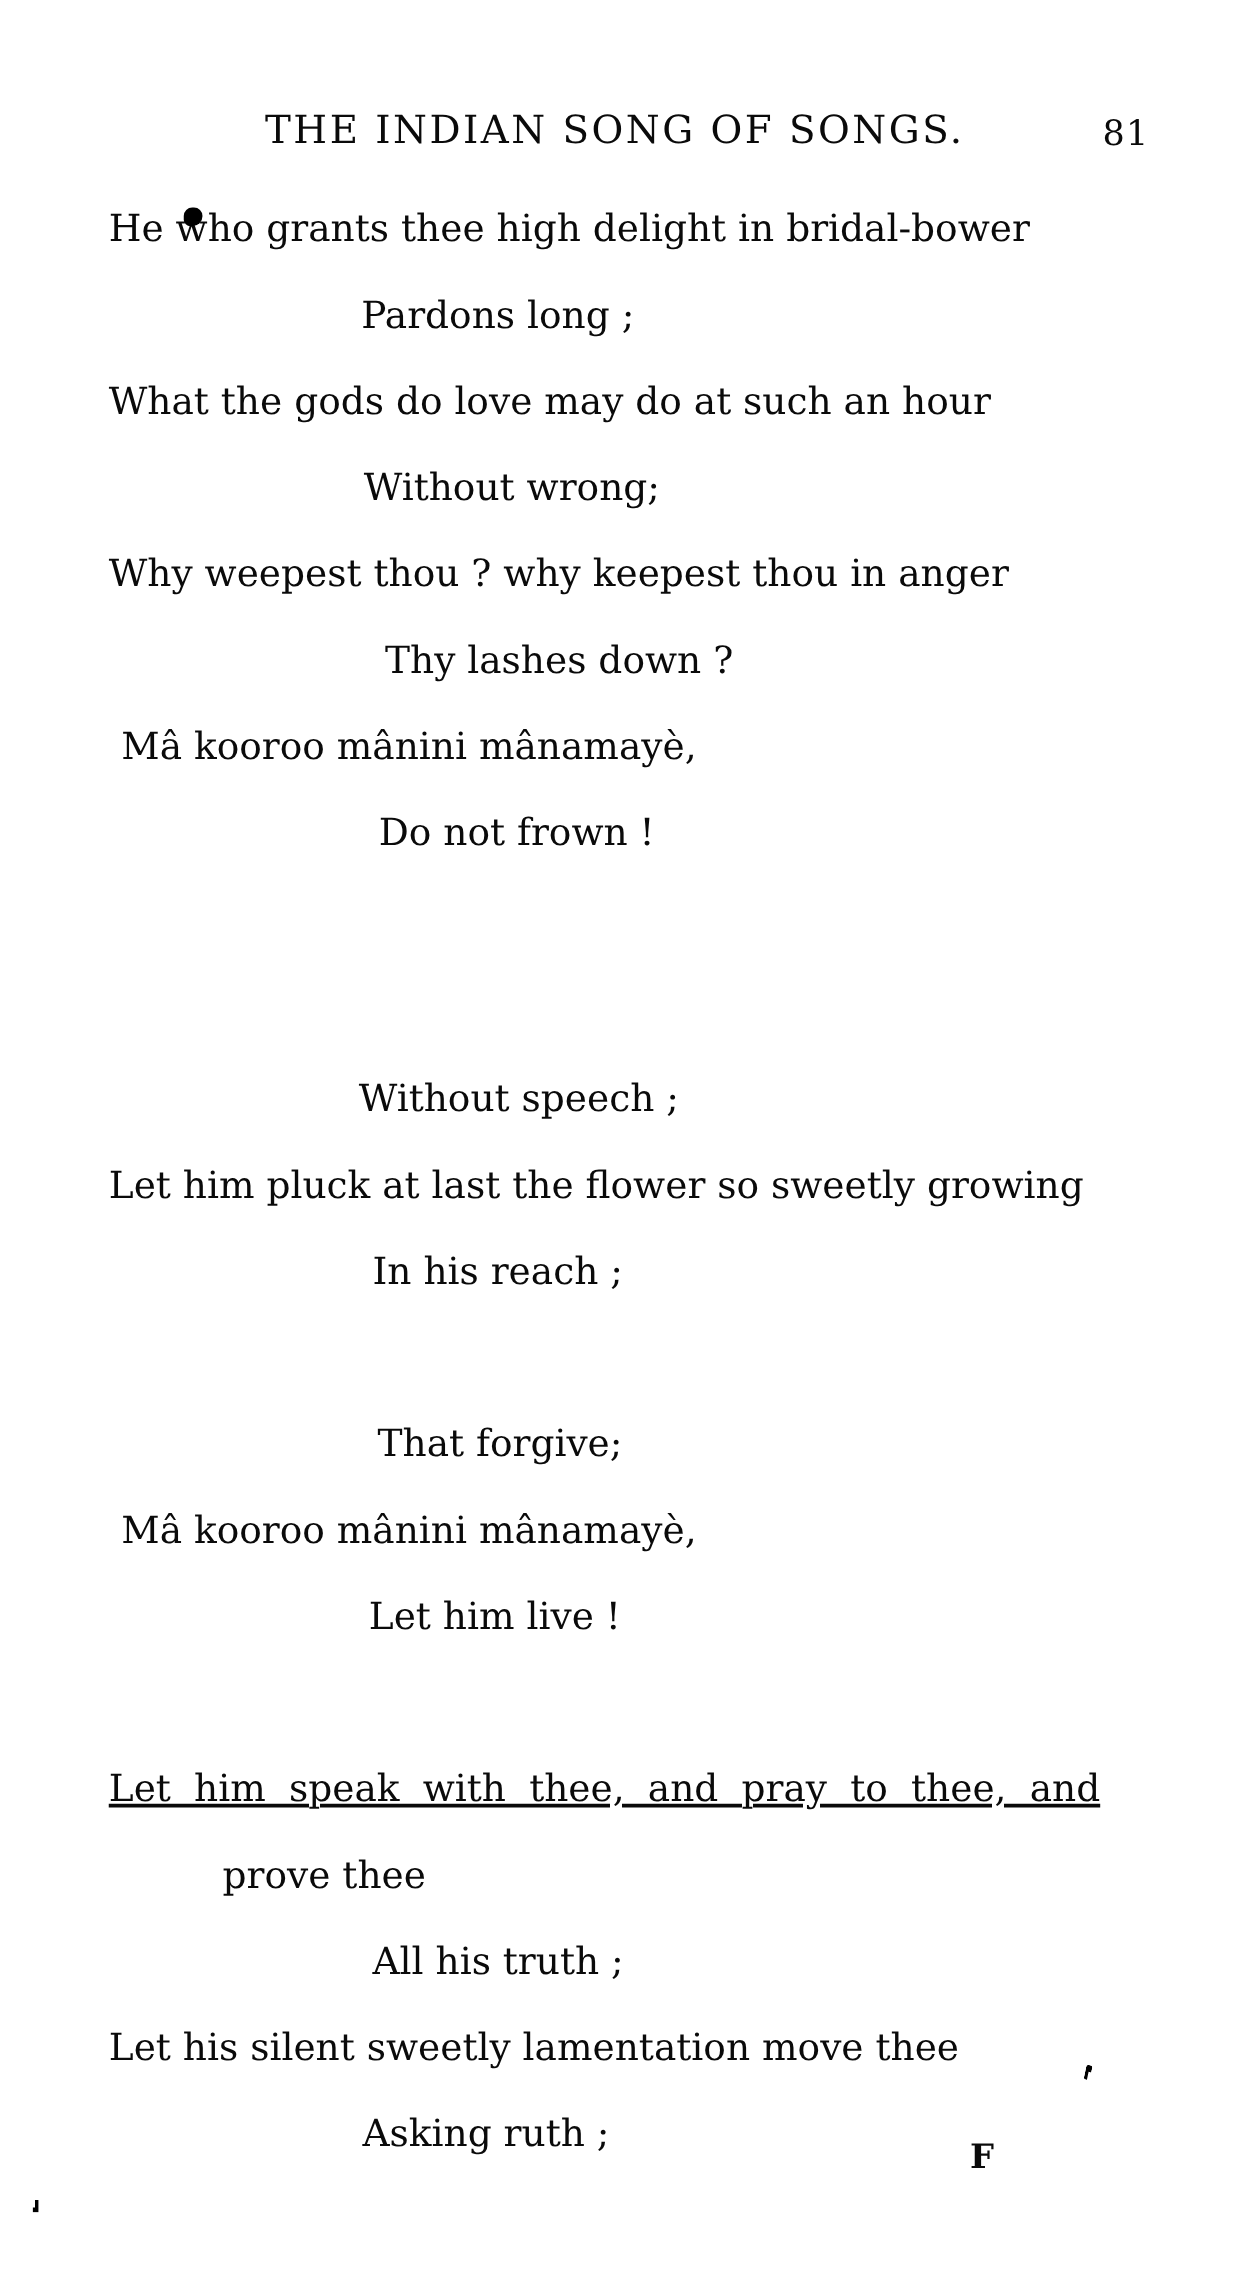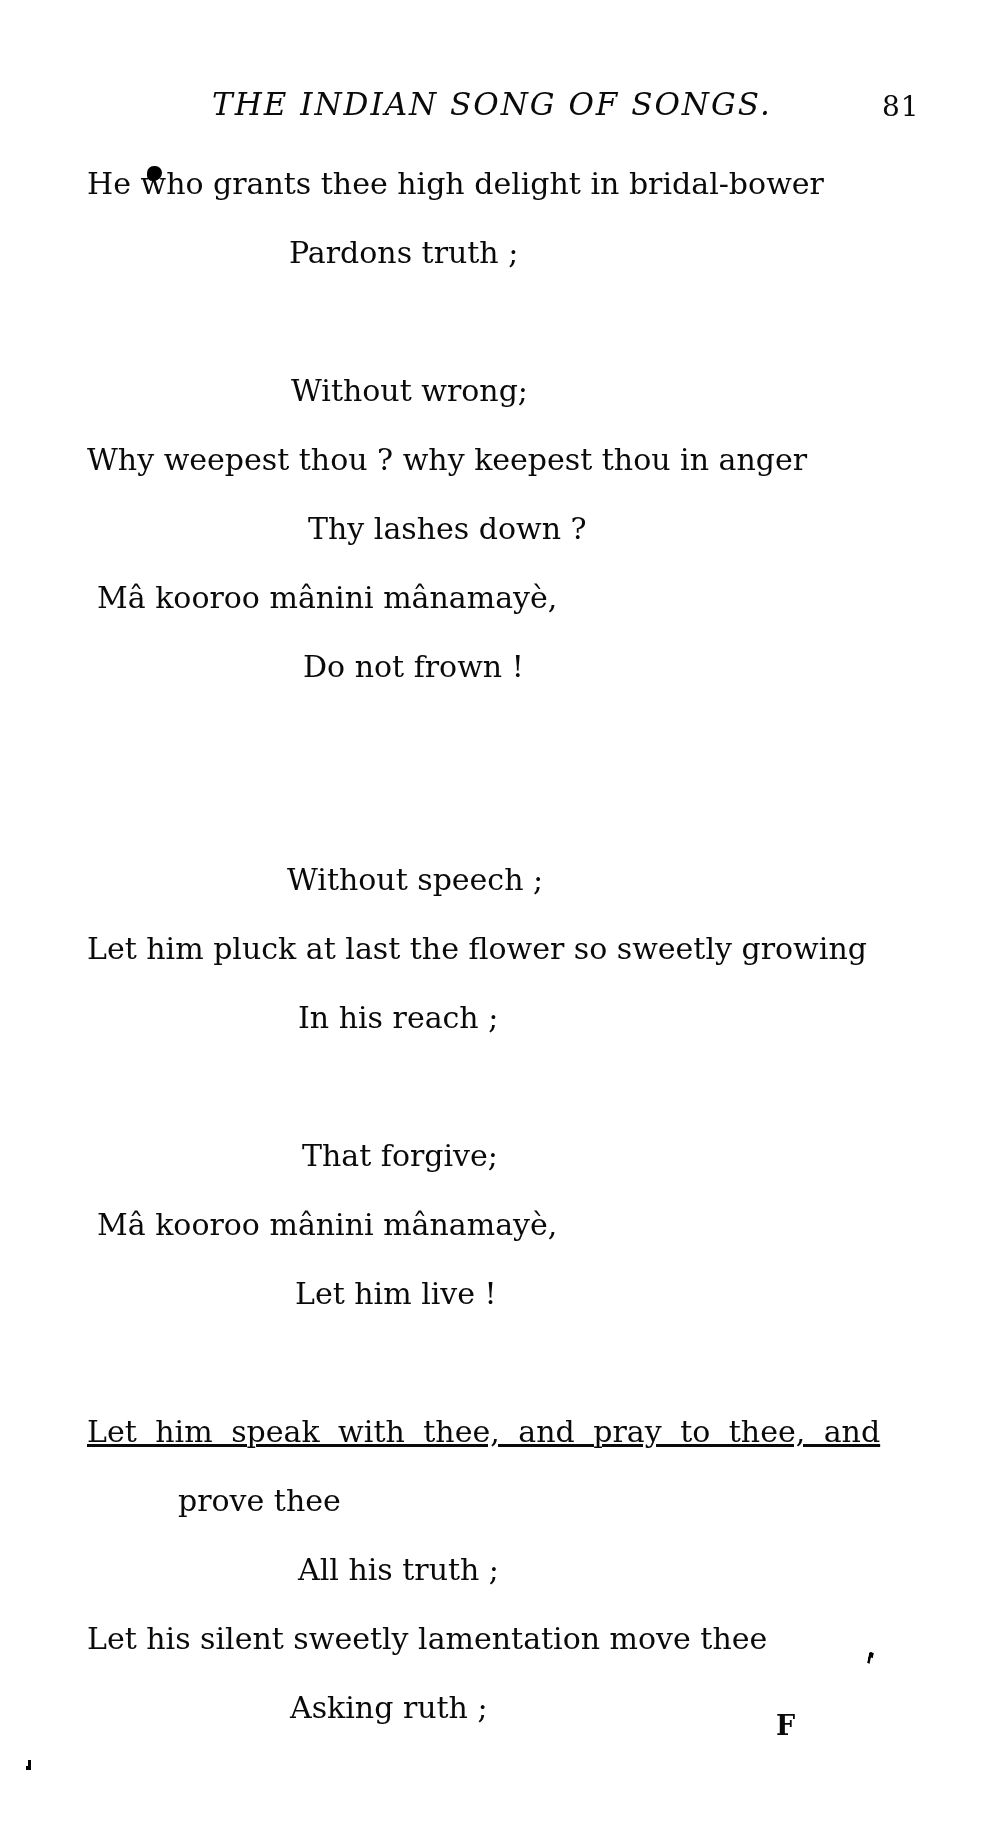--- a/index.html
+++ b/index.html
@@ -20,7 +20,6 @@
     position: absolute;
     top: 86px;
     left: 212px;
-    font-style: italic;
     font-size: 31px;
     letter-spacing: 2px;
     white-space: nowrap;

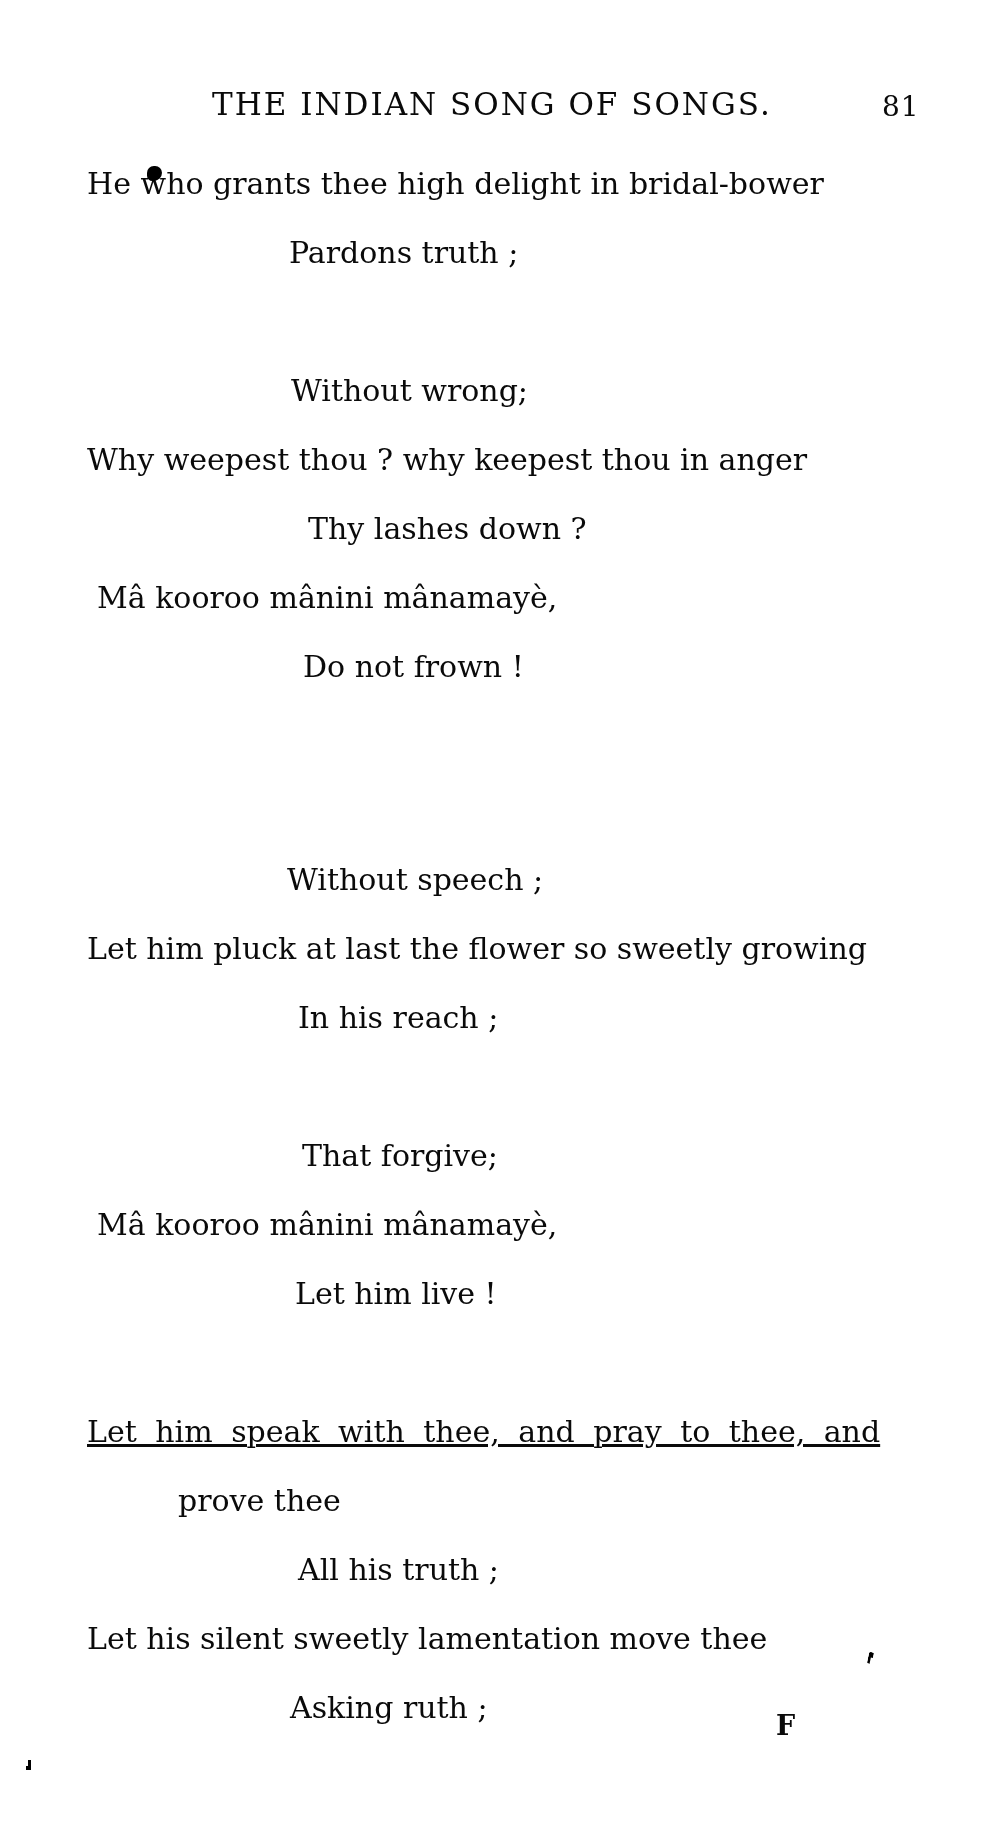--- a/index.html
+++ b/index.html
@@ -89,7 +89,7 @@
 
   <div class="line verse" style="top:167px">He who grants thee high delight in bridal-bower</div>
   <div class="ink-blot"></div>
-  <div class="line refrain" style="top:236px;left:289px">Pardons truth ;</div>
+  <div class="line refrain" style="top:236px;left:289px">Pardons long ;</div>
   <div class="line refrain" style="top:374px;left:291px">Without wrong;</div>
   <div class="line verse" style="top:443px">Why weepest thou ? why keepest thou in anger</div>
   <div class="line refrain" style="top:512px;left:308px">Thy lashes down ?</div>

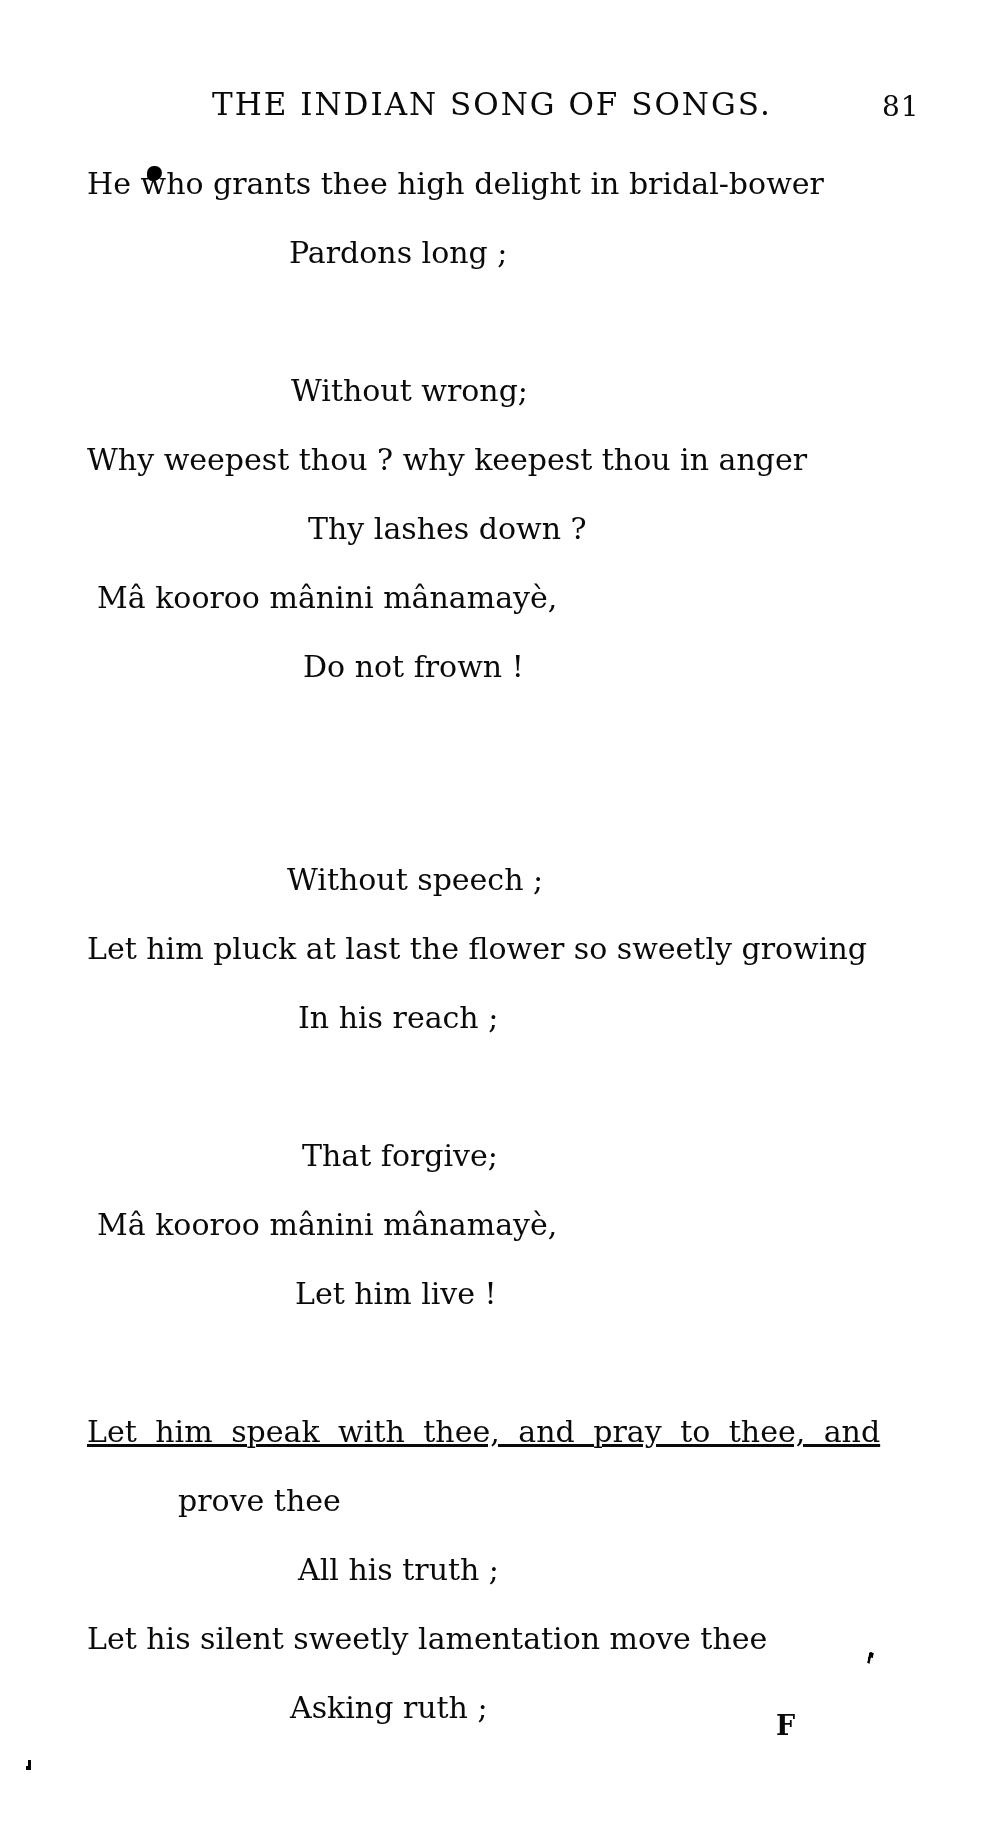--- a/index.html
+++ b/index.html
@@ -90,6 +90,7 @@
   <div class="line verse" style="top:167px">He who grants thee high delight in bridal-bower</div>
   <div class="ink-blot"></div>
   <div class="line refrain" style="top:236px;left:289px">Pardons long ;</div>
+  <div class="line verse" style="top:305px">What the gods do love may do at such an hour</div>
   <div class="line refrain" style="top:374px;left:291px">Without wrong;</div>
   <div class="line verse" style="top:443px">Why weepest thou ? why keepest thou in anger</div>
   <div class="line refrain" style="top:512px;left:308px">Thy lashes down ?</div>

